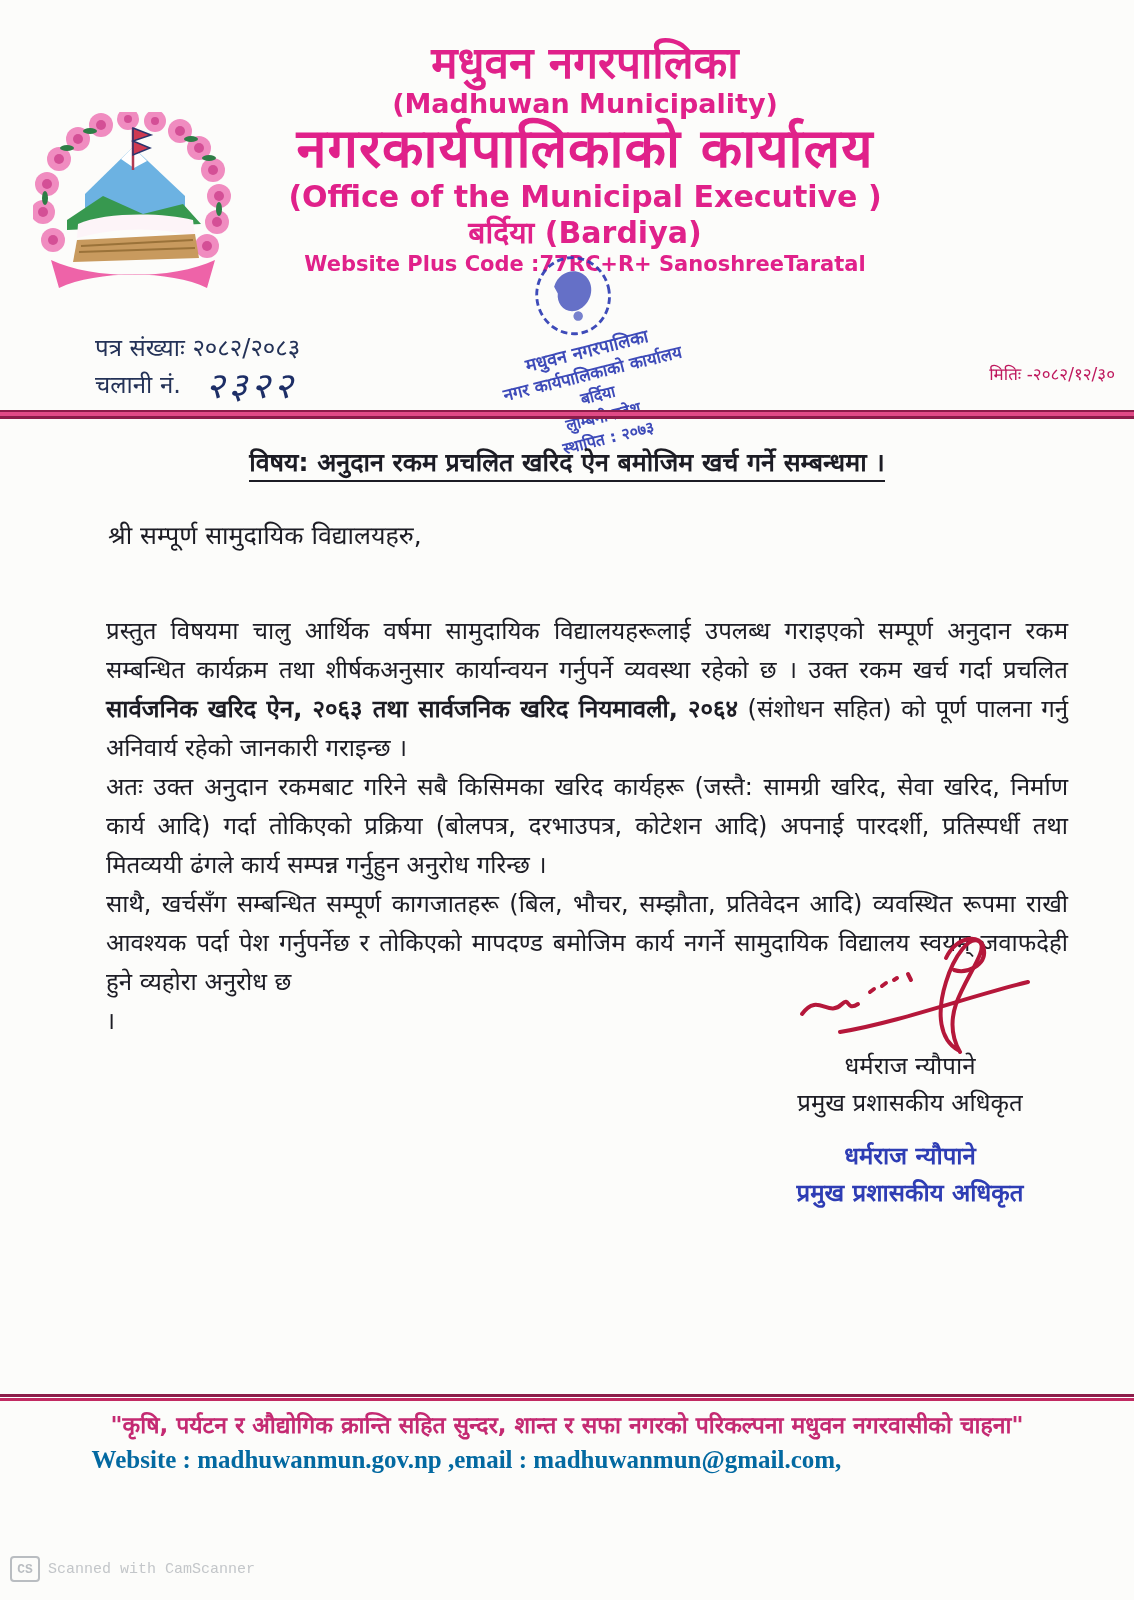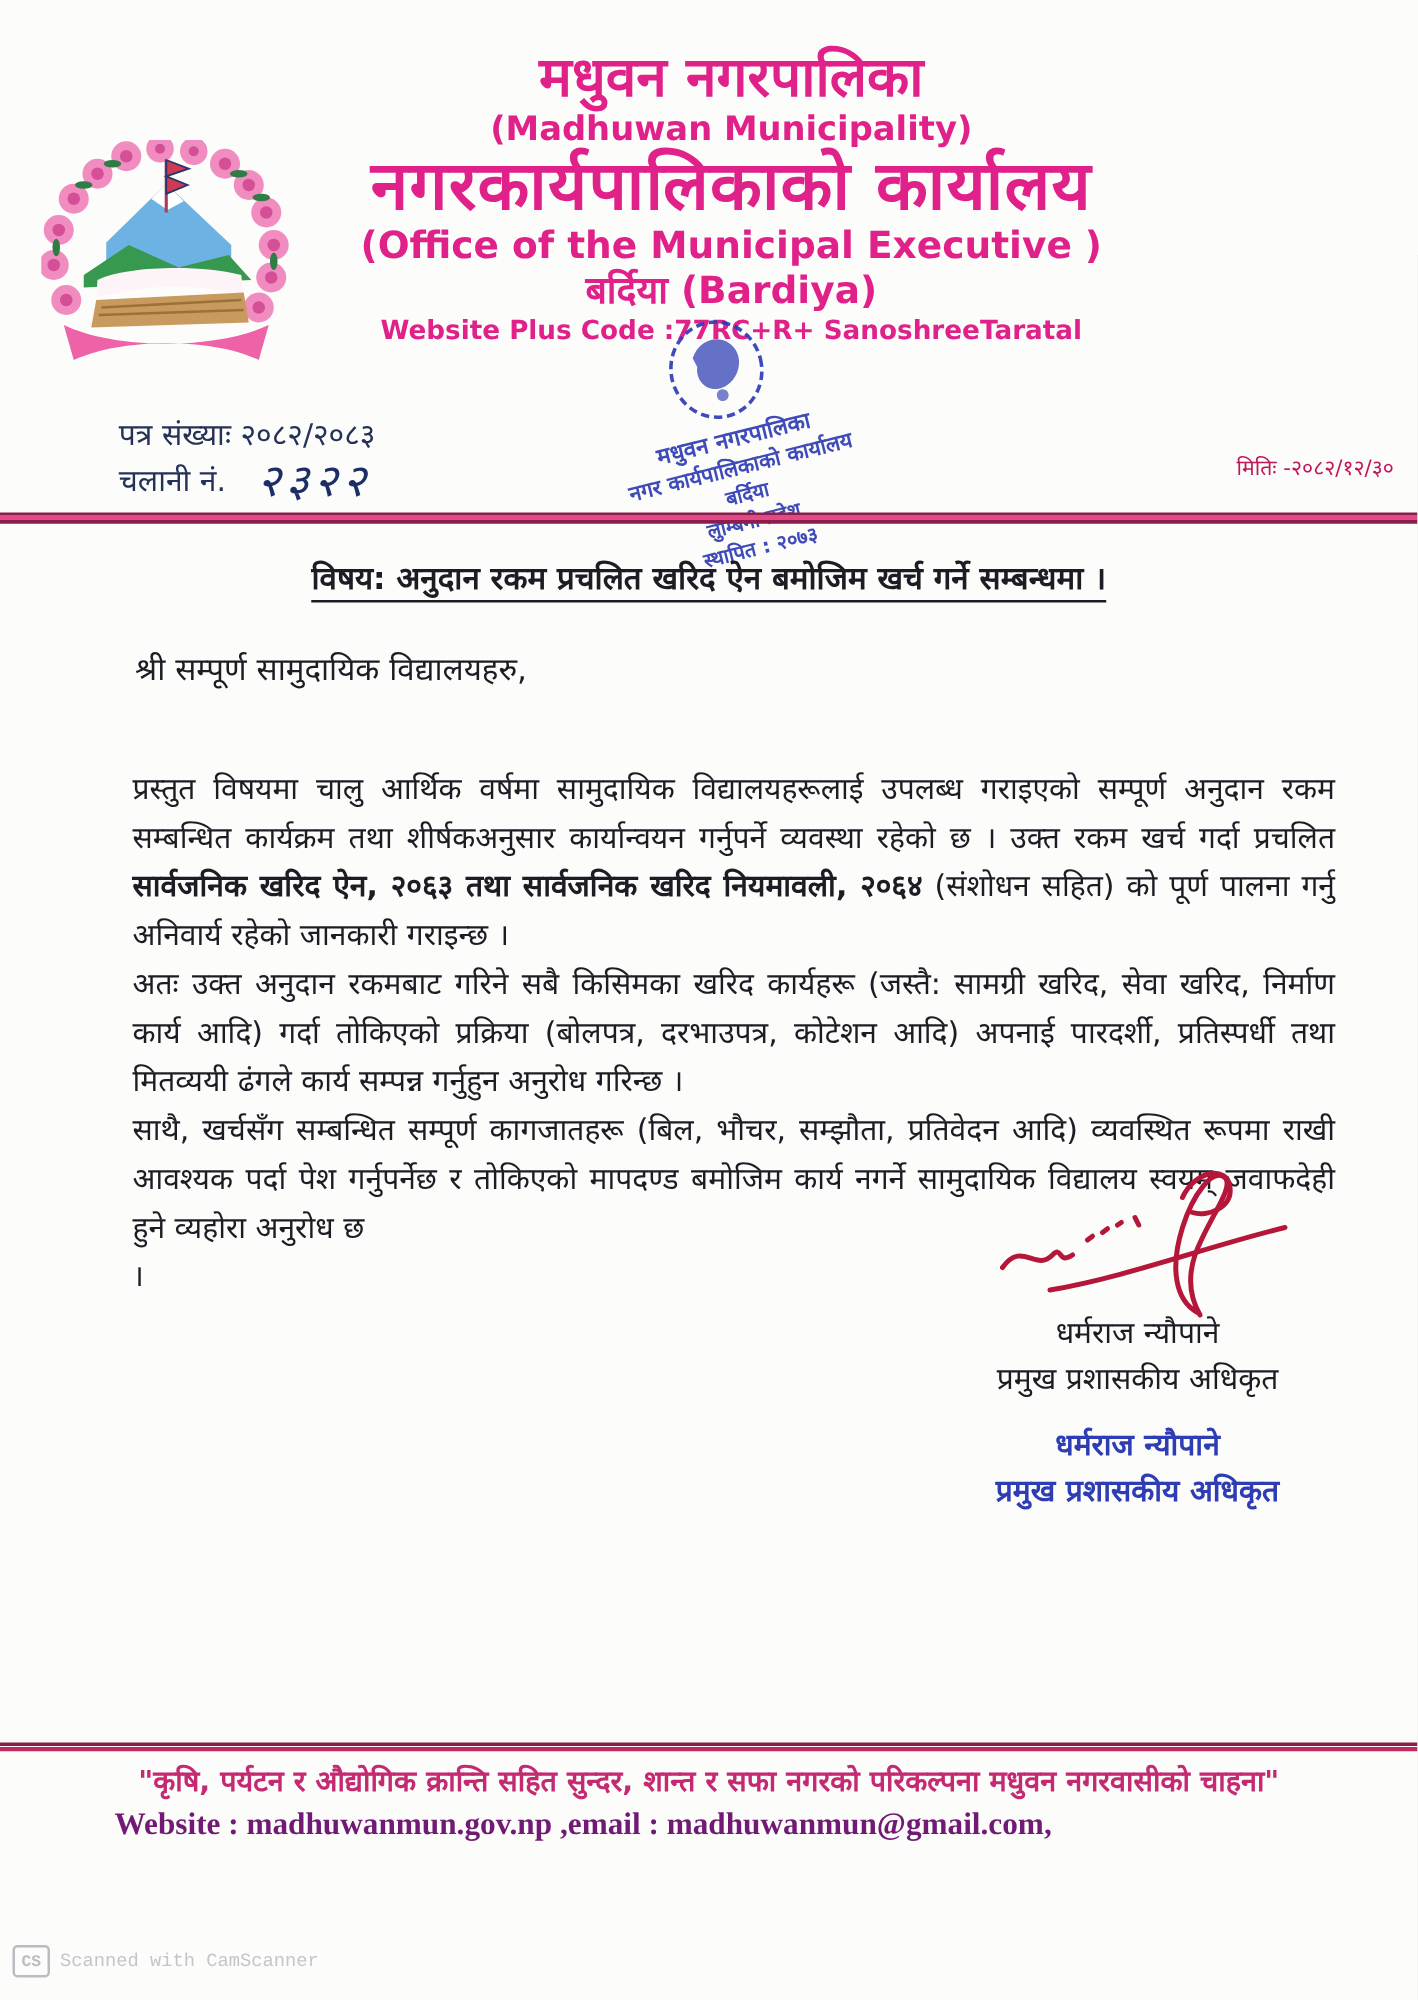--- a/index.html
+++ b/index.html
@@ -59,7 +59,7 @@
   .slogan{position:absolute;left:0;top:1408px;width:1134px;text-align:center;
           color:#c42a72;font-size:23px;font-weight:bold;}
   .contact{position:absolute;left:0;top:1446px;width:933px;text-align:center;
-          color:#701a75;font-size:25px;font-weight:bold;
+          color:#0369a1;font-size:25px;font-weight:bold;
           font-family:"Liberation Serif","DejaVu Serif",serif;}
   
   .wm{position:absolute;left:10px;top:1556px;display:flex;align-items:center;gap:8px;

